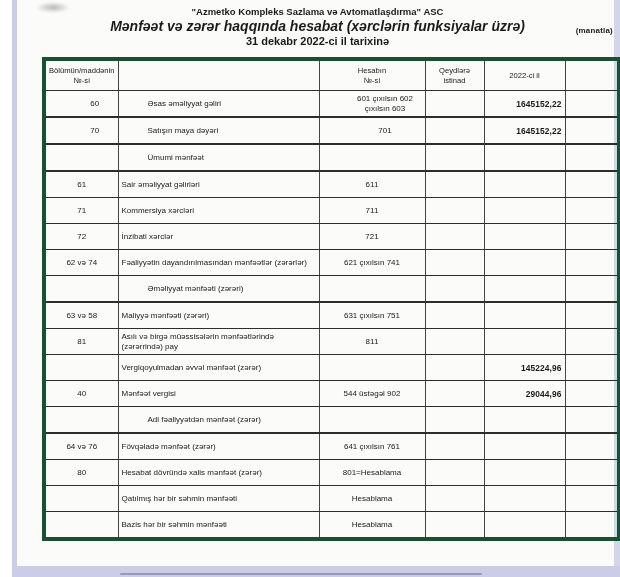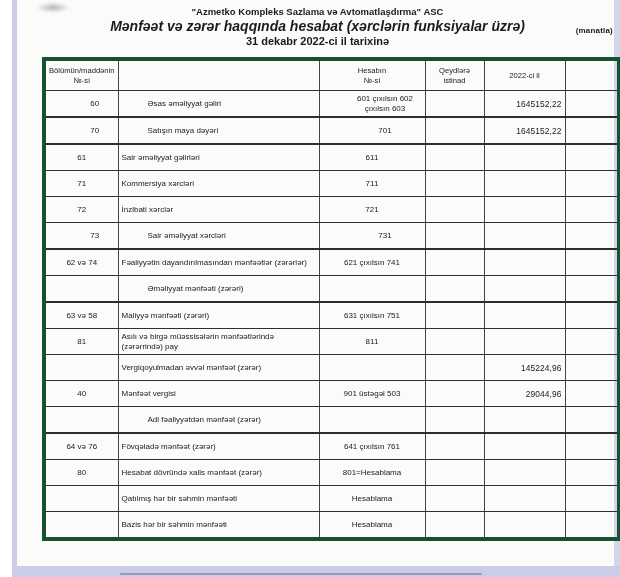--- a/index.html
+++ b/index.html
@@ -63,7 +63,7 @@
   td.c-acct{text-align:center;line-height:1.2;margin-left:8px;}
   td.c-note{text-align:center;}
   td.c-val{text-align:right;padding-right:5px;font-size:8.4px;}
-  td.c-val.has-value{font-weight:normal;letter-spacing:0.1px;}
+  td.c-val.has-value{font-weight:bold;letter-spacing:0.1px;}
 </style>
 </head>
 <body>

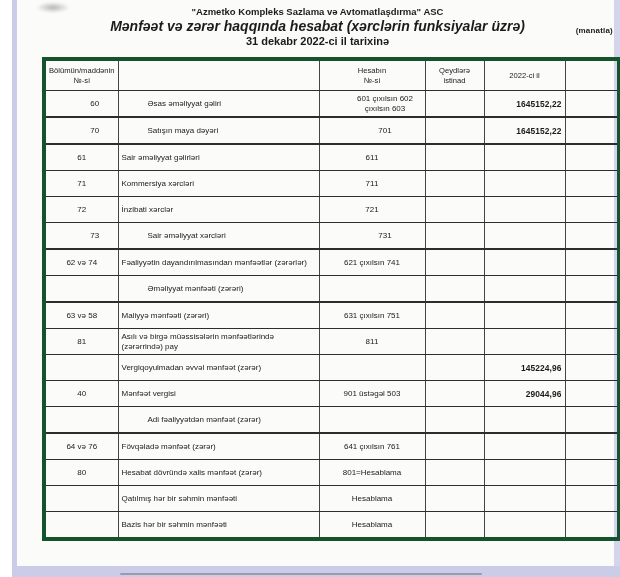--- a/index.html
+++ b/index.html
@@ -122,6 +122,14 @@
         <td class="c-val has-value">1645152,22</td>
         <td class="c-extra"></td>
       </tr>
+      <tr class="thick">
+        <td class="c-no"></td>
+        <td class="c-name">Ümumi mənfəət</td>
+        <td class="c-acct"></td>
+        <td class="c-note"></td>
+        <td class="c-val"></td>
+        <td class="c-extra"></td>
+      </tr>
       <tr>
         <td class="c-no">61</td>
         <td class="c-name">Sair əməliyyat gəlirləri</td>

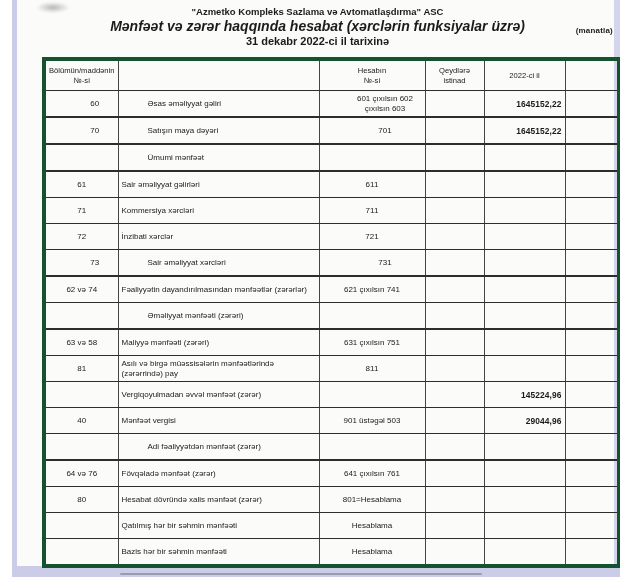--- a/index.html
+++ b/index.html
@@ -154,14 +154,6 @@
         <td class="c-val"></td>
         <td class="c-extra"></td>
       </tr>
-      <tr class="thick">
-        <td class="c-no">73</td>
-        <td class="c-name">Sair əməliyyat xərcləri</td>
-        <td class="c-acct">731</td>
-        <td class="c-note"></td>
-        <td class="c-val"></td>
-        <td class="c-extra"></td>
-      </tr>
       <tr>
         <td class="c-no">62 və 74</td>
         <td class="c-name">Fəaliyyətin dayandırılmasından mənfəətlər (zərərlər)</td>

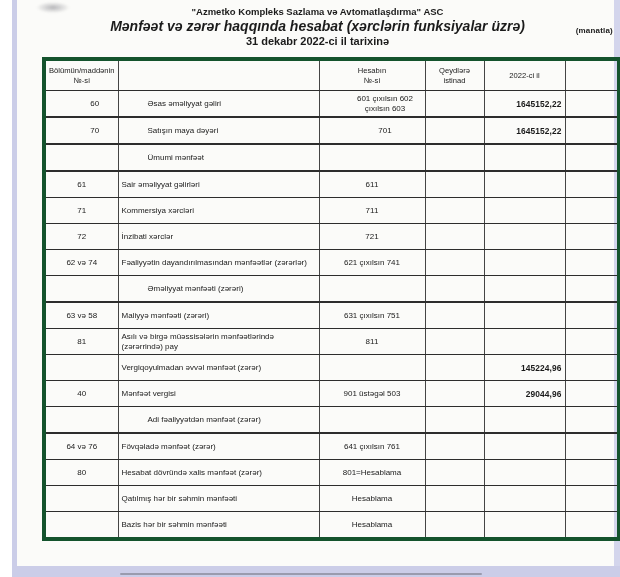--- a/index.html
+++ b/index.html
@@ -197,7 +197,7 @@
       <tr>
         <td class="c-no">40</td>
         <td class="c-name">Mənfəət vergisi</td>
-        <td class="c-acct">901 üstəgəl 503</td>
+        <td class="c-acct">544 üstəgəl 902</td>
         <td class="c-note"></td>
         <td class="c-val has-value">29044,96</td>
         <td class="c-extra"></td>

